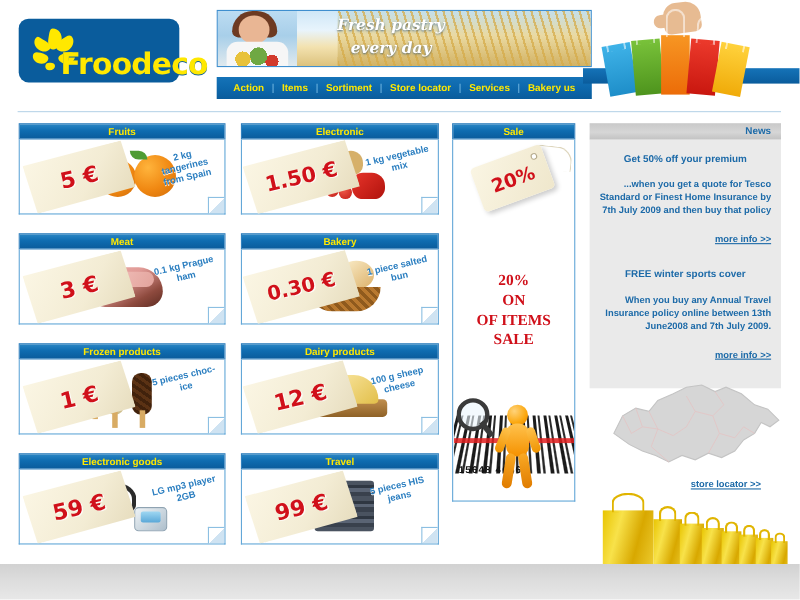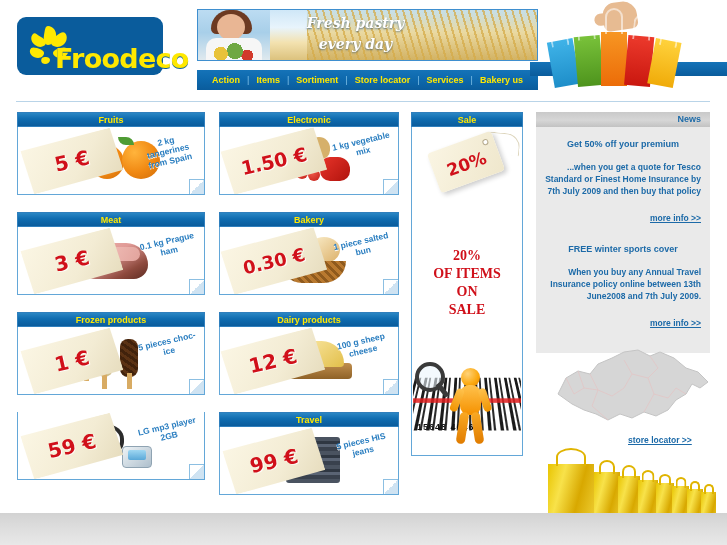--- a/index.html
+++ b/index.html
@@ -513,8 +513,8 @@
 
       <div class="sale-msg">
         <div>20%</div>
+        <div>ON</div>
         <div>OF ITEMS</div>
-        <div>ON</div>
         <div>SALE</div>
       </div>
 

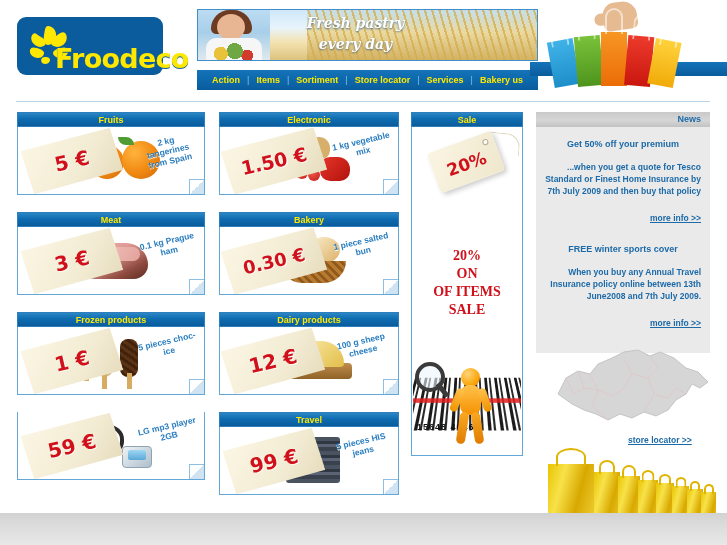--- a/index.html
+++ b/index.html
@@ -467,6 +467,7 @@
   </div>
 
   <div class="panel" style="left:17px; top:412px; width:188px;">
+    <div class="panel-head">Electronic goods</div>
     <div class="panel-body">
       <div class="prod-img">
         <div style="position:absolute;left:70px;top:12px;width:36px;height:30px;border:4px solid #2b2b2b;

